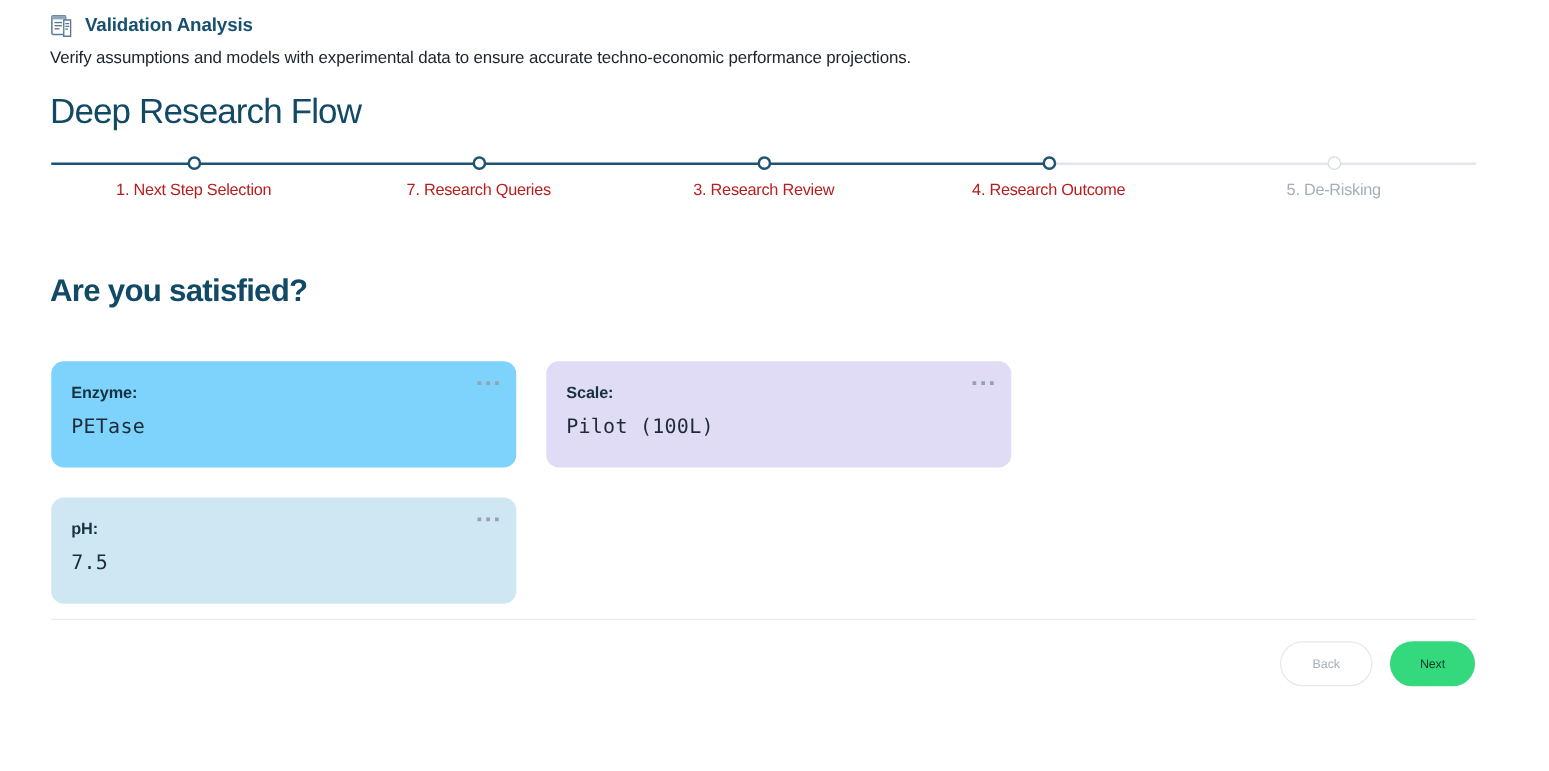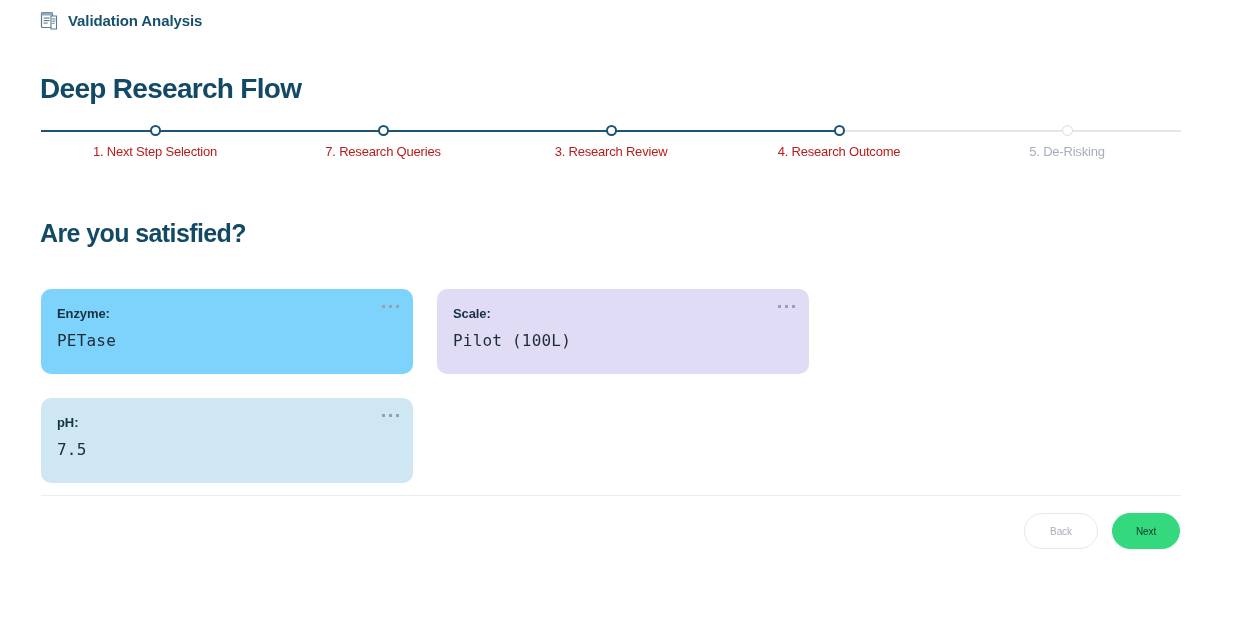--- a/index.html
+++ b/index.html
@@ -234,6 +234,7 @@
     <span class="section-title">Validation Analysis</span>
   </div>
 
+  <div class="section-desc">Verify assumptions and models with experimental data to ensure accurate techno-economic performance projections.</div>
 
   <div class="flow-title">Deep Research Flow</div>
 

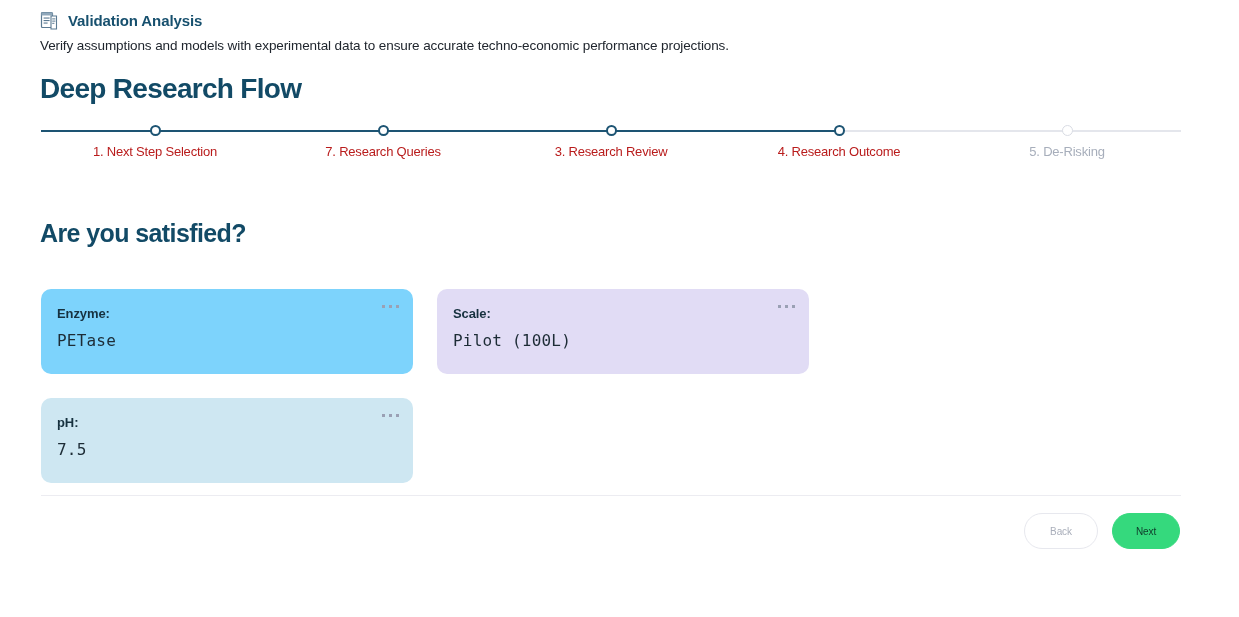--- a/index.html
+++ b/index.html
@@ -58,7 +58,7 @@
     left: 40px;
     top: 73px;
     font-size: 28px;
-    font-weight: bold;
+    font-weight: normal;
     color: #124a66;
     letter-spacing: -0.7px;
     white-space: nowrap;

